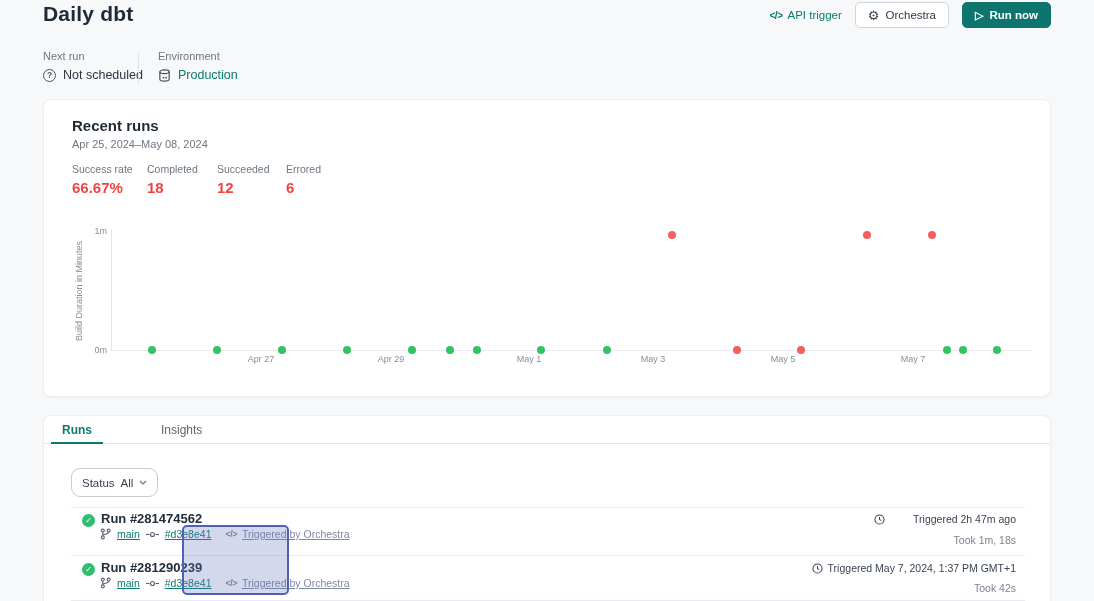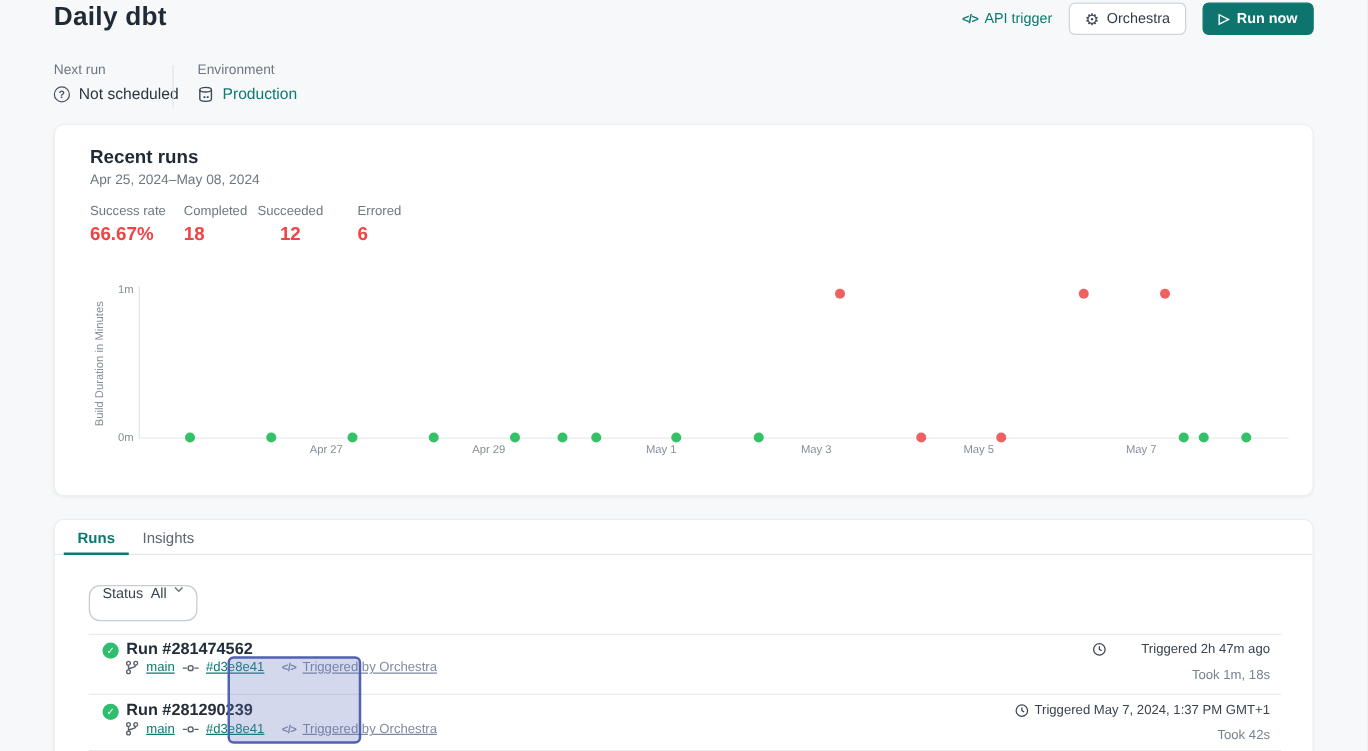--- a/index.html
+++ b/index.html
@@ -114,7 +114,7 @@
       <div class="lbl">Completed</div>
       <div class="val">18</div>
     </div>
-    <div class="stat" style="left:162px;text-align:center;">
+    <div class="stat" style="left:173px;">
       <div class="lbl">Succeeded</div>
       <div class="val">12</div>
     </div>

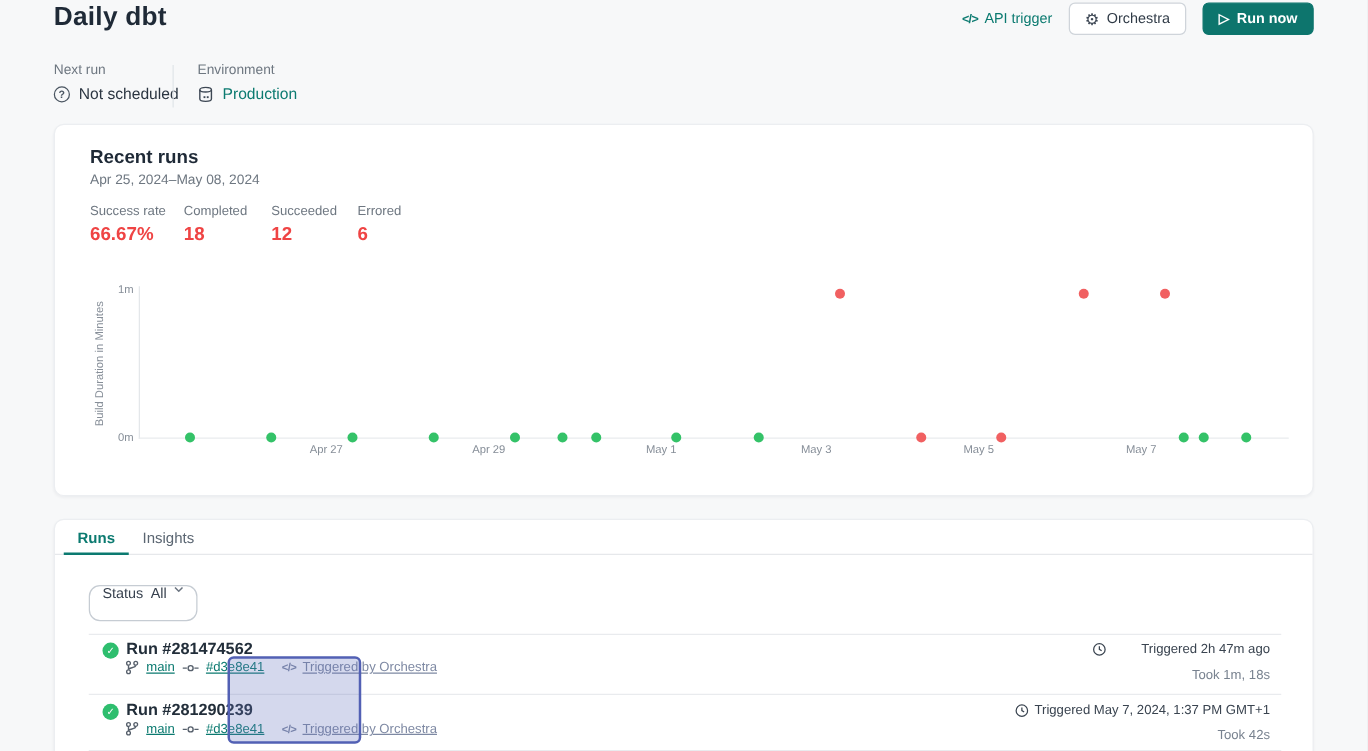--- a/index.html
+++ b/index.html
@@ -43,7 +43,7 @@
   .xtick { position:absolute; top:254px; transform:translateX(-50%); font-size:9px; color:#868e98; white-space:nowrap; }
   .dot { position:absolute; width:8px; height:8px; border-radius:50%; transform:translate(-50%,-50%); cursor:pointer; }
   
-  .tabbar { position:absolute; left:0; top:0; width:100%; height:28px; border-bottom:1px solid #e6e8eb; display:flex; align-items:stretch; padding-left:7px; }
+  .tabbar { position:absolute; left:0; top:0; width:100%; height:28px; border-bottom:1px solid #e6e8eb; display:flex; align-items:stretch; padding-left:7px;gap:47px; }
   .tab { display:flex; align-items:center; padding:0 11px; font-size:12px; color:#5b6672; cursor:pointer; position:relative; }
   .tab.active { color:#0b7a70; font-weight:700; }
   .tab.active::after { content:""; position:absolute; left:0; right:0; bottom:-1px; height:2px; background:#0b7a70; }

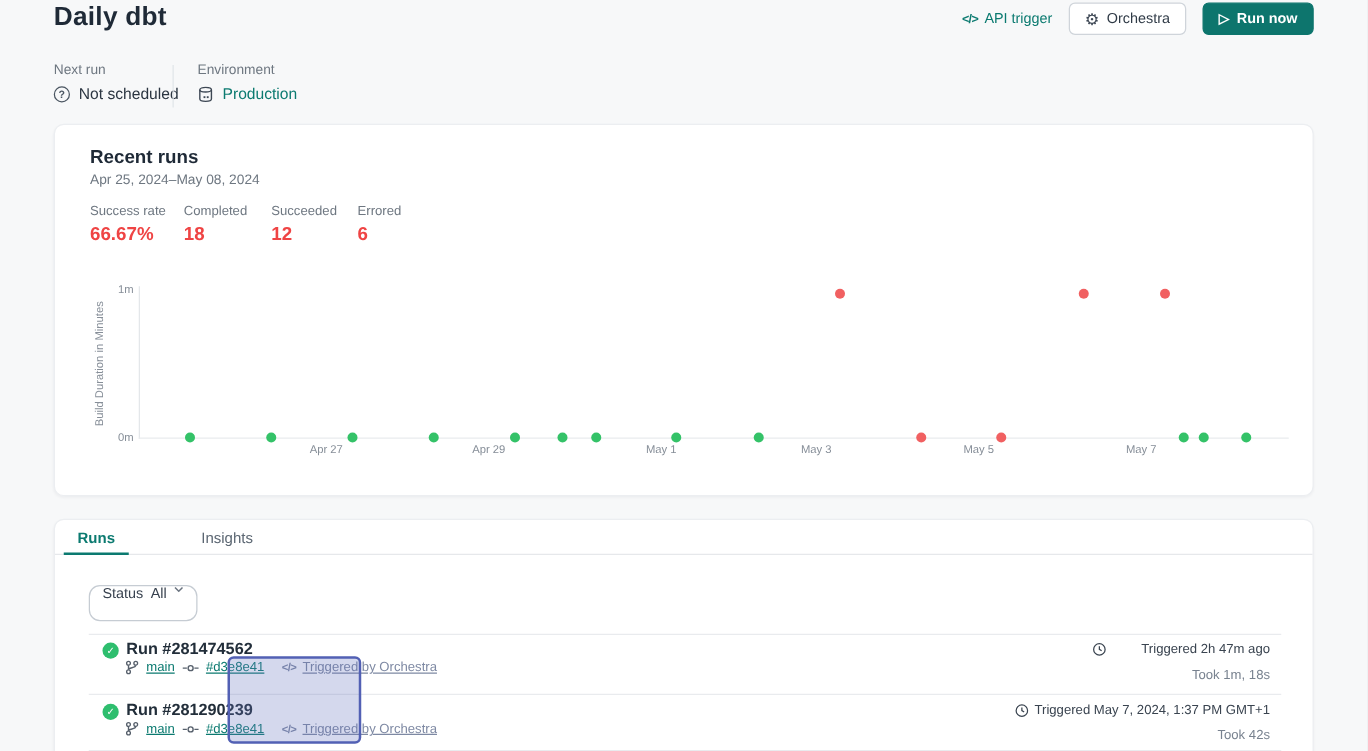--- a/index.html
+++ b/index.html
@@ -48,7 +48,7 @@
   .tab.active { color:#0b7a70; font-weight:700; }
   .tab.active::after { content:""; position:absolute; left:0; right:0; bottom:-1px; height:2px; background:#0b7a70; }
   
-  .status-filter { position:absolute; left:27px; top:52px; height:29px; padding:0 10px; border:1px solid #c6ccd3; border-radius:9px; display:flex; gap:6px; font-size:11.5px; color:#38424f; background:#fff; cursor:pointer; }
+  .status-filter { position:absolute; left:27px; top:52px; height:29px; padding:0 10px; border:1px solid #c6ccd3; border-radius:9px; display:flex; align-items:center; gap:6px; font-size:11.5px; color:#38424f; background:#fff; cursor:pointer; }
   
   .h-divider { position:absolute; left:27px; width:954px; height:1px; background:#e9ebee; }
   .check-circle { position:absolute; width:13px; height:13px; border-radius:50%; background:#2ebe6e; color:#fff; font-size:8px; display:flex; align-items:center; justify-content:center; }

